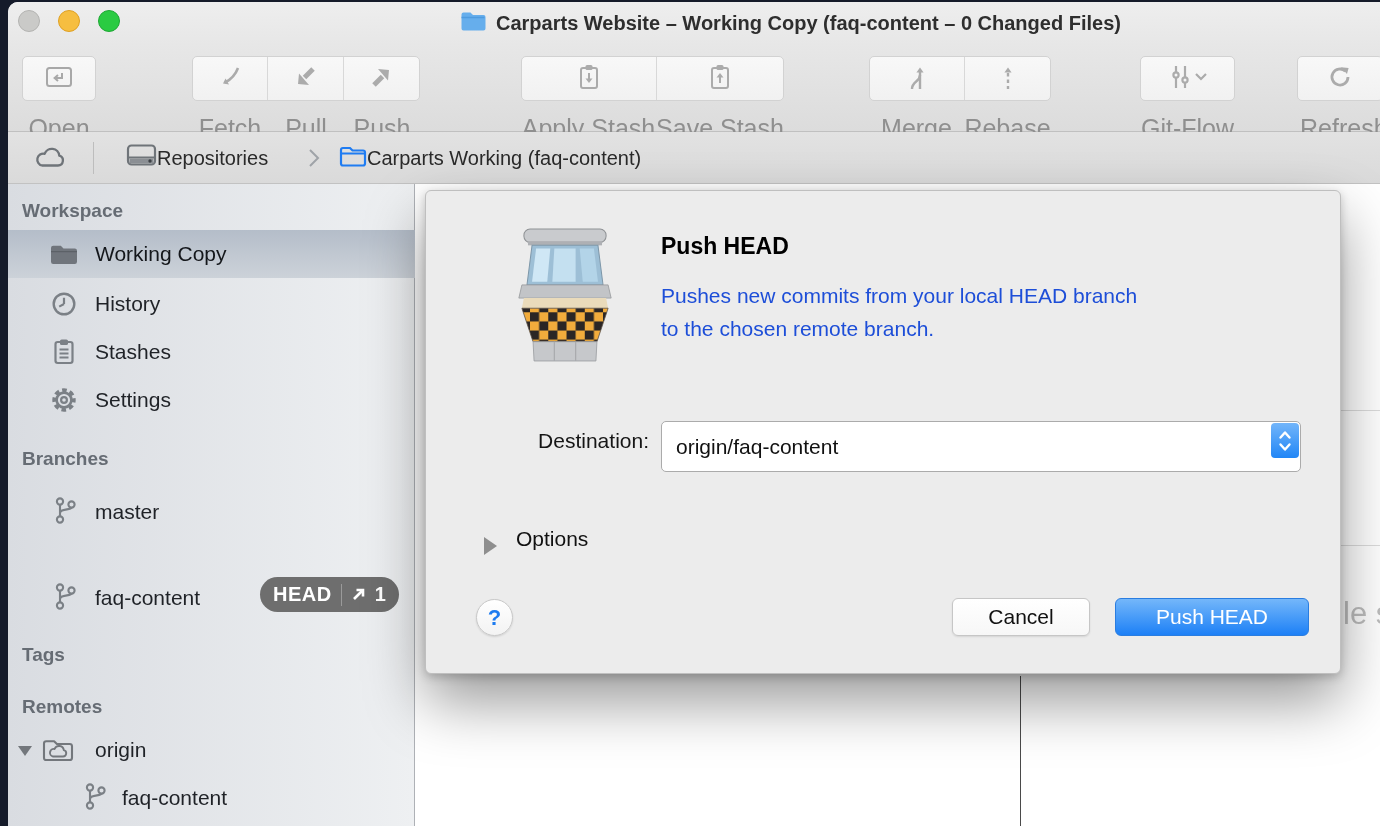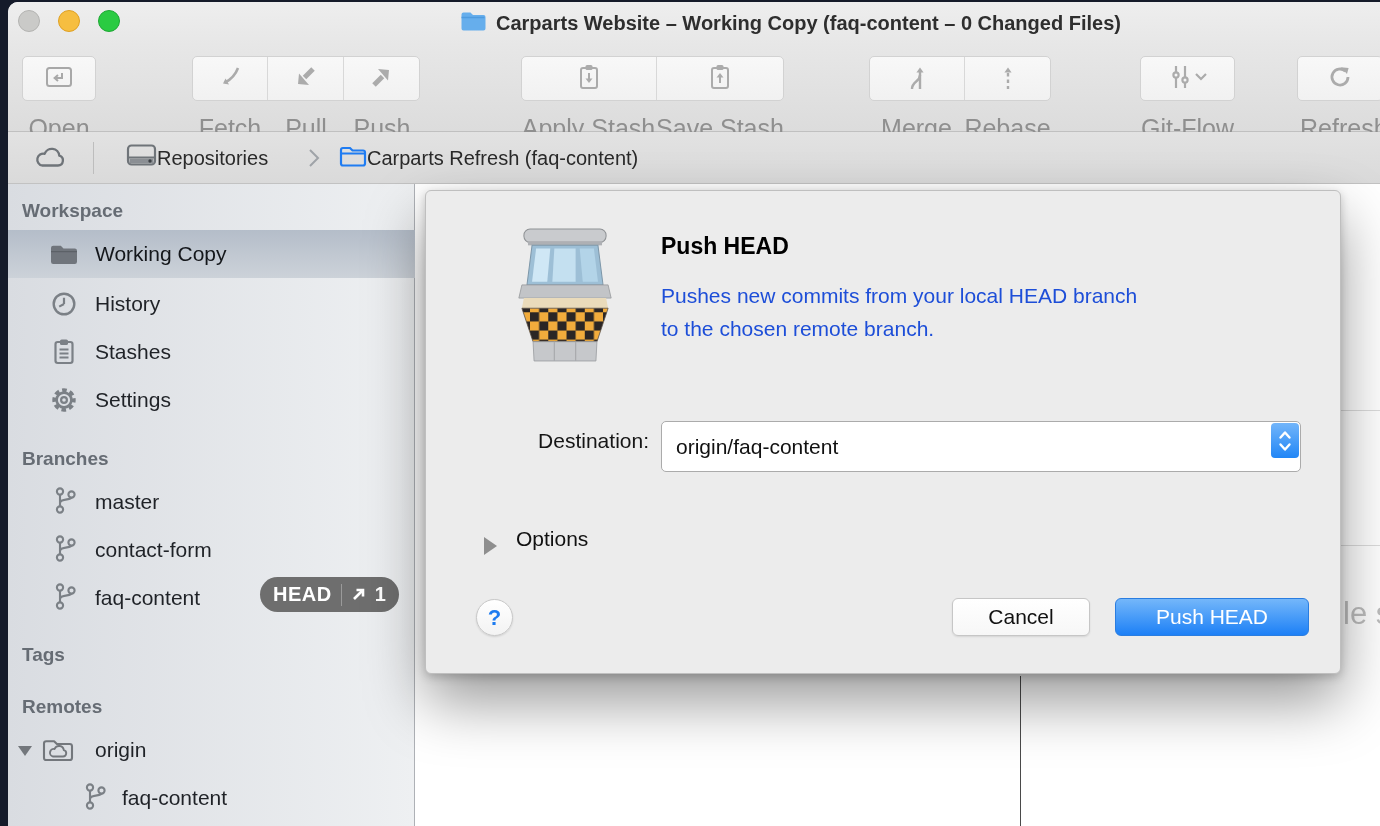--- a/index.html
+++ b/index.html
@@ -258,7 +258,7 @@
           <path d="M2 8.5 h24"></path>
         </svg>
       </span>
-      <span>Carparts Refresh (faq-content)</span>
+      <span>Carparts Working (faq-content)</span>
     </div>
   </div>
 

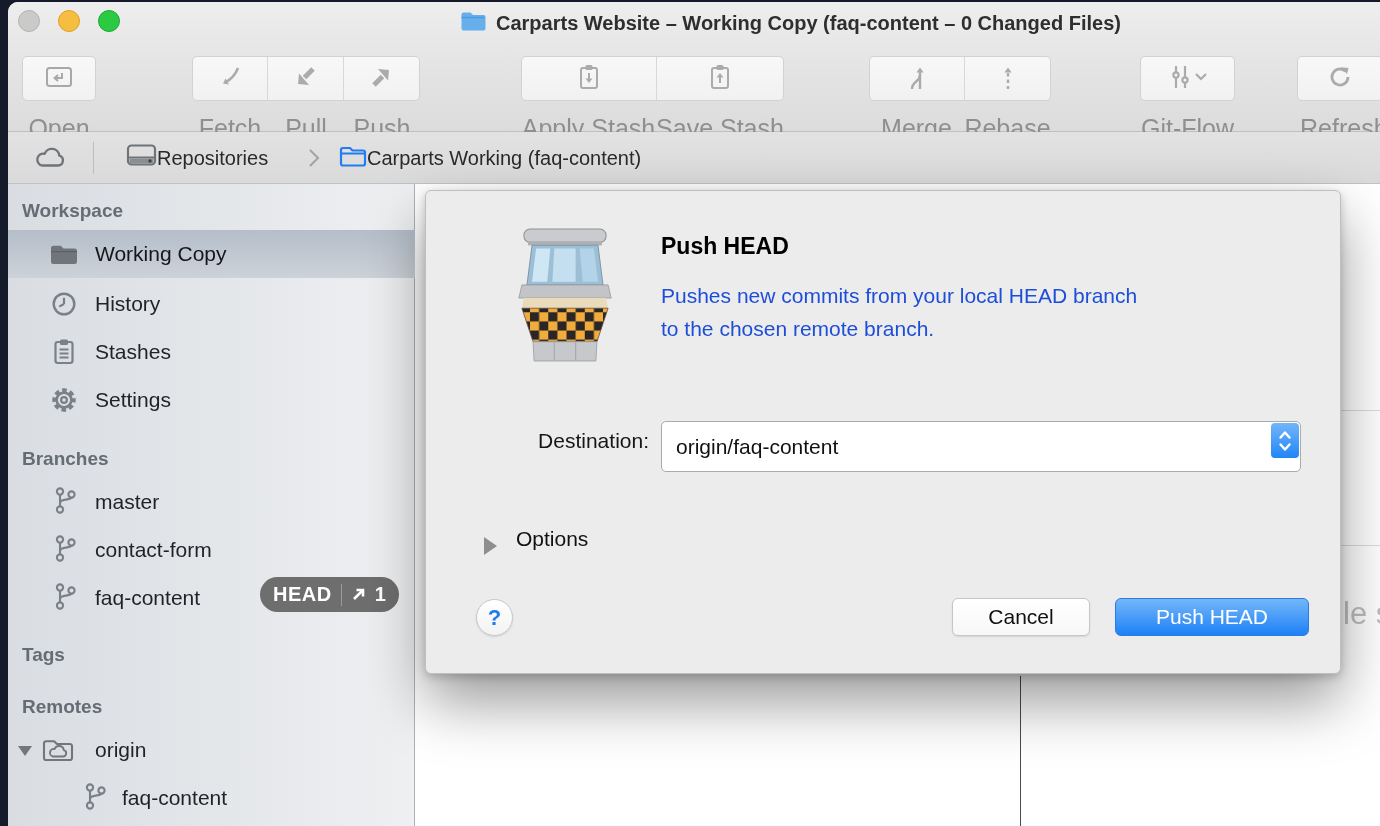--- a/index.html
+++ b/index.html
@@ -310,7 +310,7 @@
 
     <div class="sec-title" style="top:264px;text-align:right;">Branches</div>
 
-    <div class="side-row" style="top:294px;text-align:center;">
+    <div class="side-row" style="top:304px;text-align:center;">
       <span class="branch-icon-wrap">
         <svg width="24" height="29" viewBox="0 0 24 29" fill="none" stroke="#7b8086" stroke-width="2.1">
           <circle cx="6" cy="5.5" r="3.1"></circle>

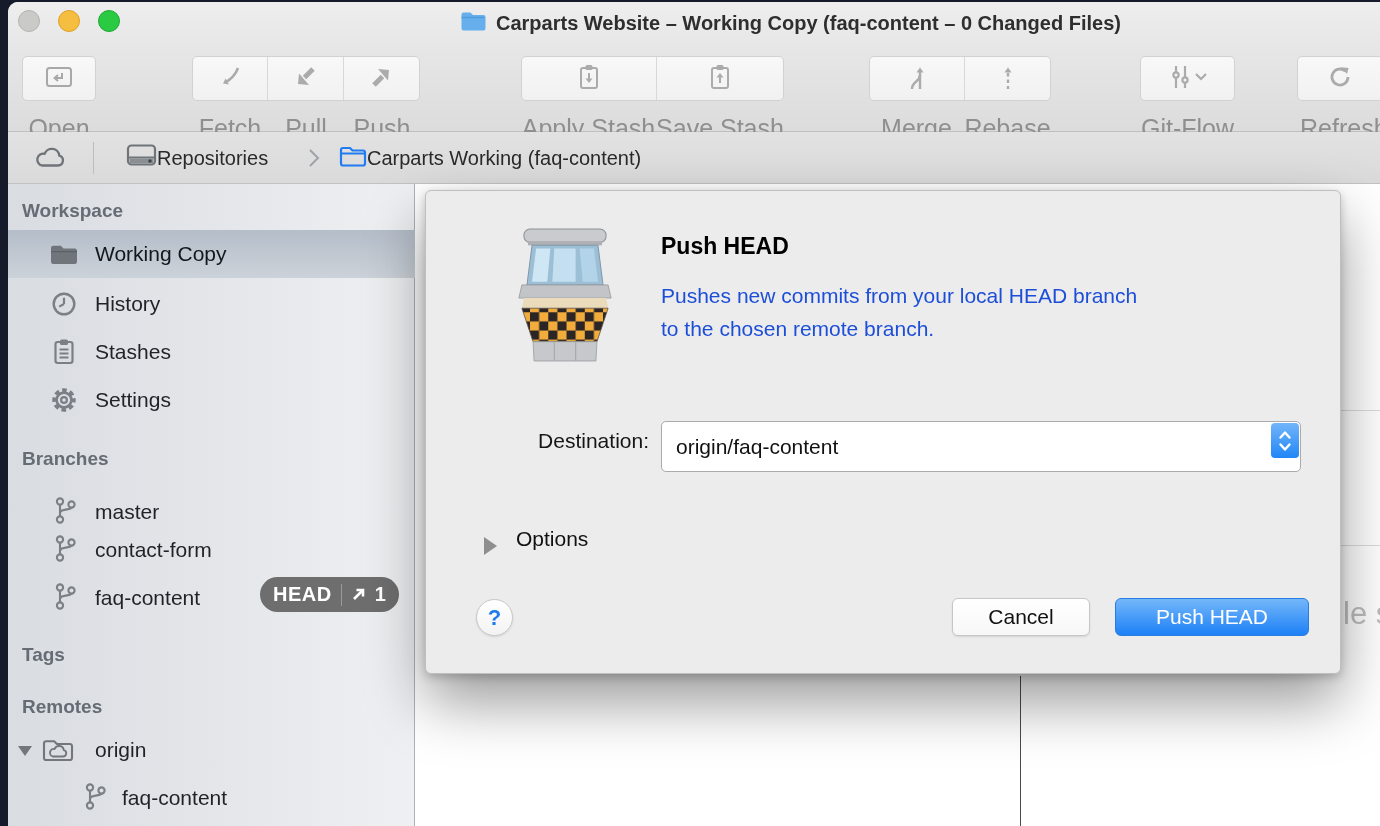--- a/index.html
+++ b/index.html
@@ -323,18 +323,6 @@
       <span class="lbl">master</span>
     </div>
 
-    <div class="side-row" style="top:342px;">
-      <span class="branch-icon-wrap">
-        <svg width="24" height="29" viewBox="0 0 24 29" fill="none" stroke="#7b8086" stroke-width="2.1">
-          <circle cx="6" cy="5.5" r="3.1"></circle>
-            <circle cx="6" cy="23.5" r="3.1"></circle>
-            <circle cx="17.5" cy="8.5" r="3.1"></circle>
-          <path d="M6 8.6 v11.8"></path>
-          <path d="M6 17 C6 12 17.5 14.5 17.5 11.6"></path>
-        </svg>
-      </span>
-      <span class="lbl">contact-form</span>
-    </div>
 
     <div class="side-row" style="top:390px;">
       <span class="branch-icon-wrap">

